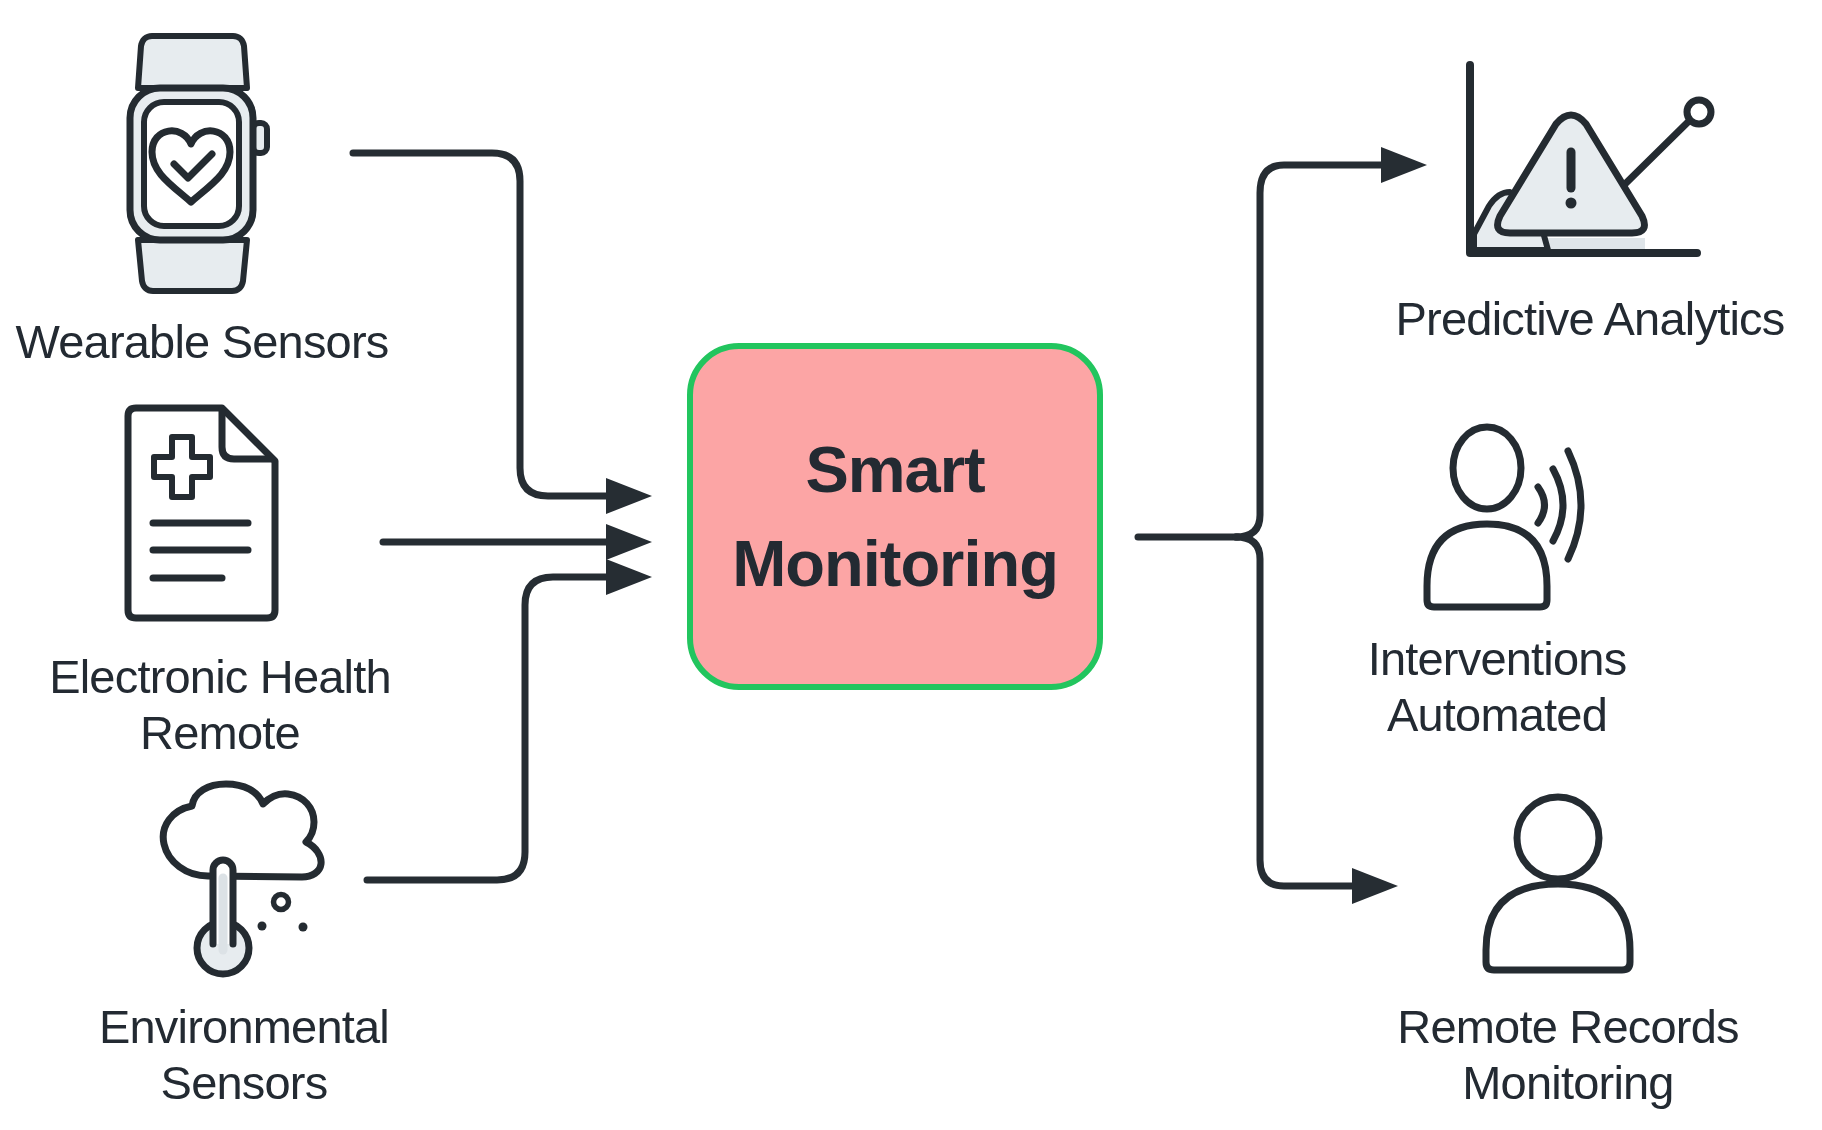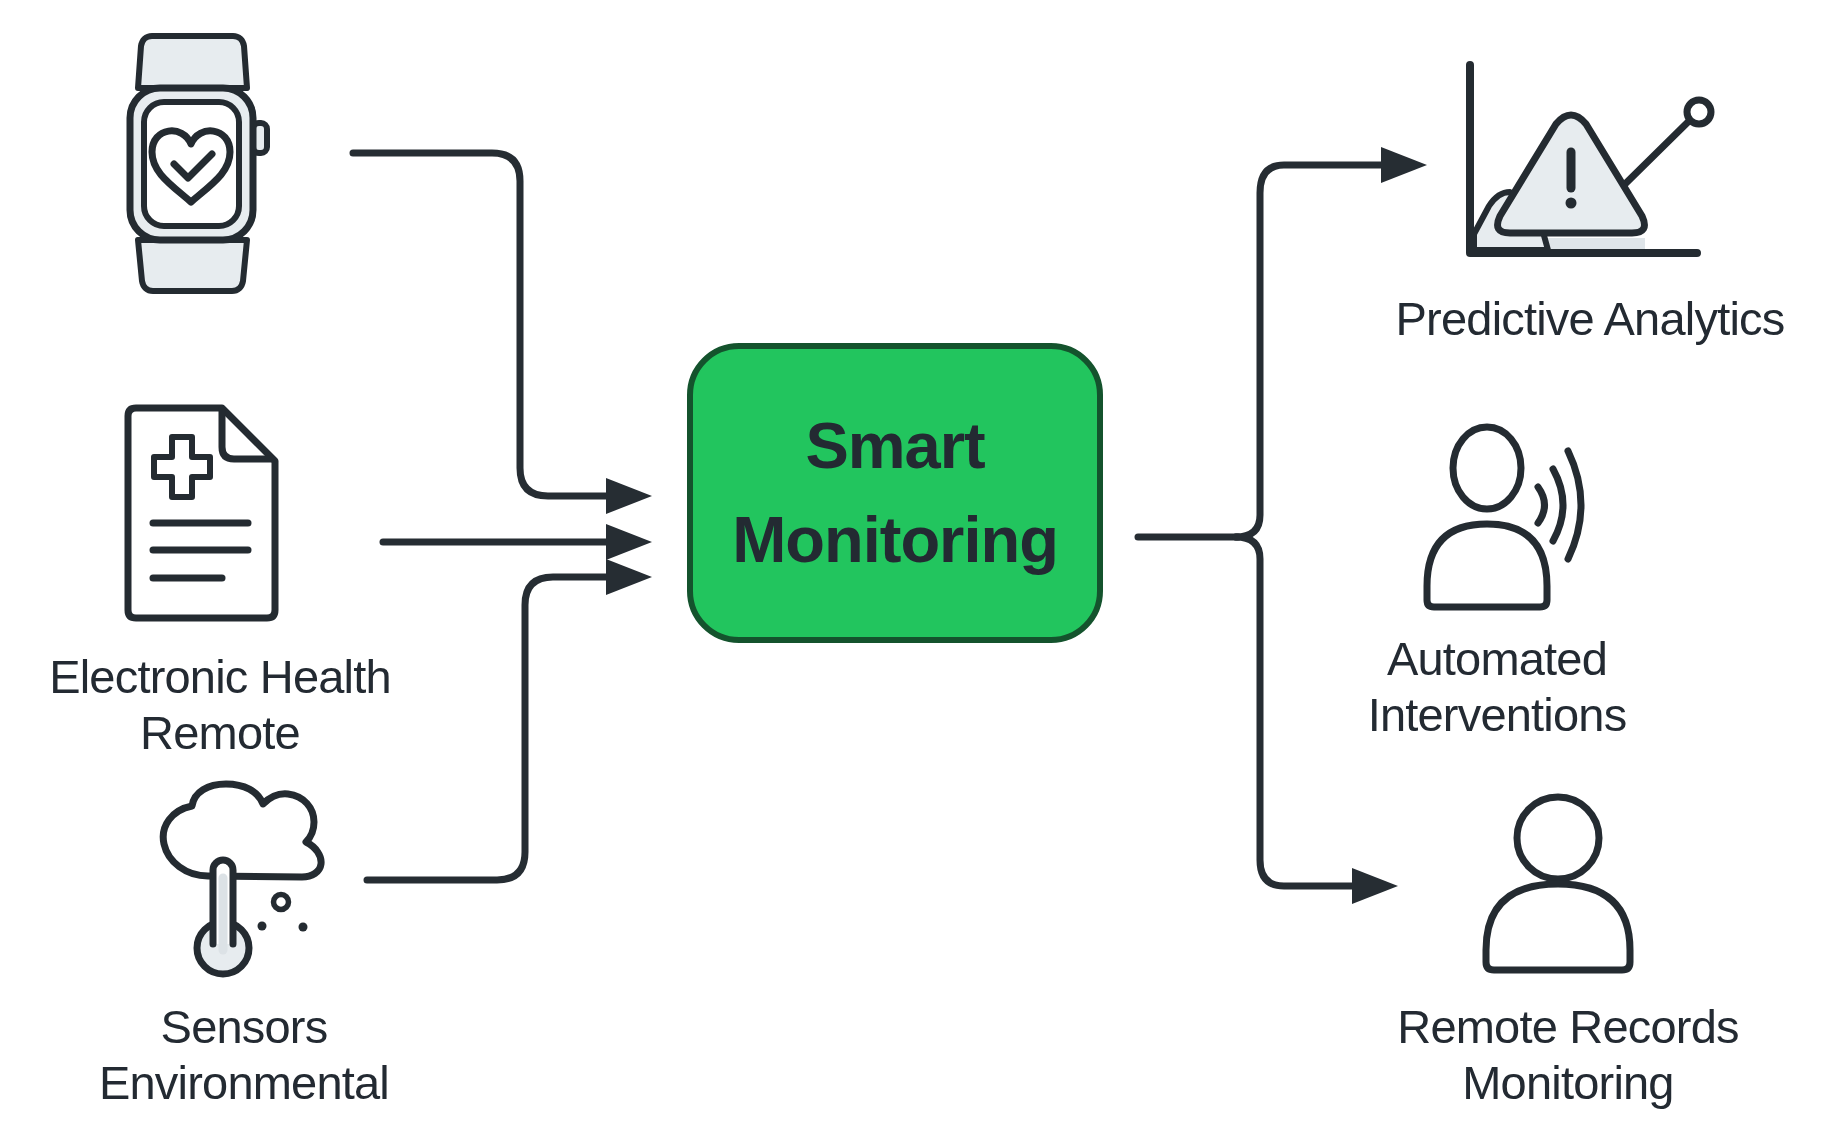--- a/index.html
+++ b/index.html
@@ -130,6 +130,9 @@
     <div class="center-line">Monitoring</div>
   </div>
 
+  <div class="label" style="left:202px;top:314px">
+    <div>Wearable Sensors</div>
+  </div>
 
   <div class="label" style="left:220px;top:649px">
     <div>Electronic Health</div>

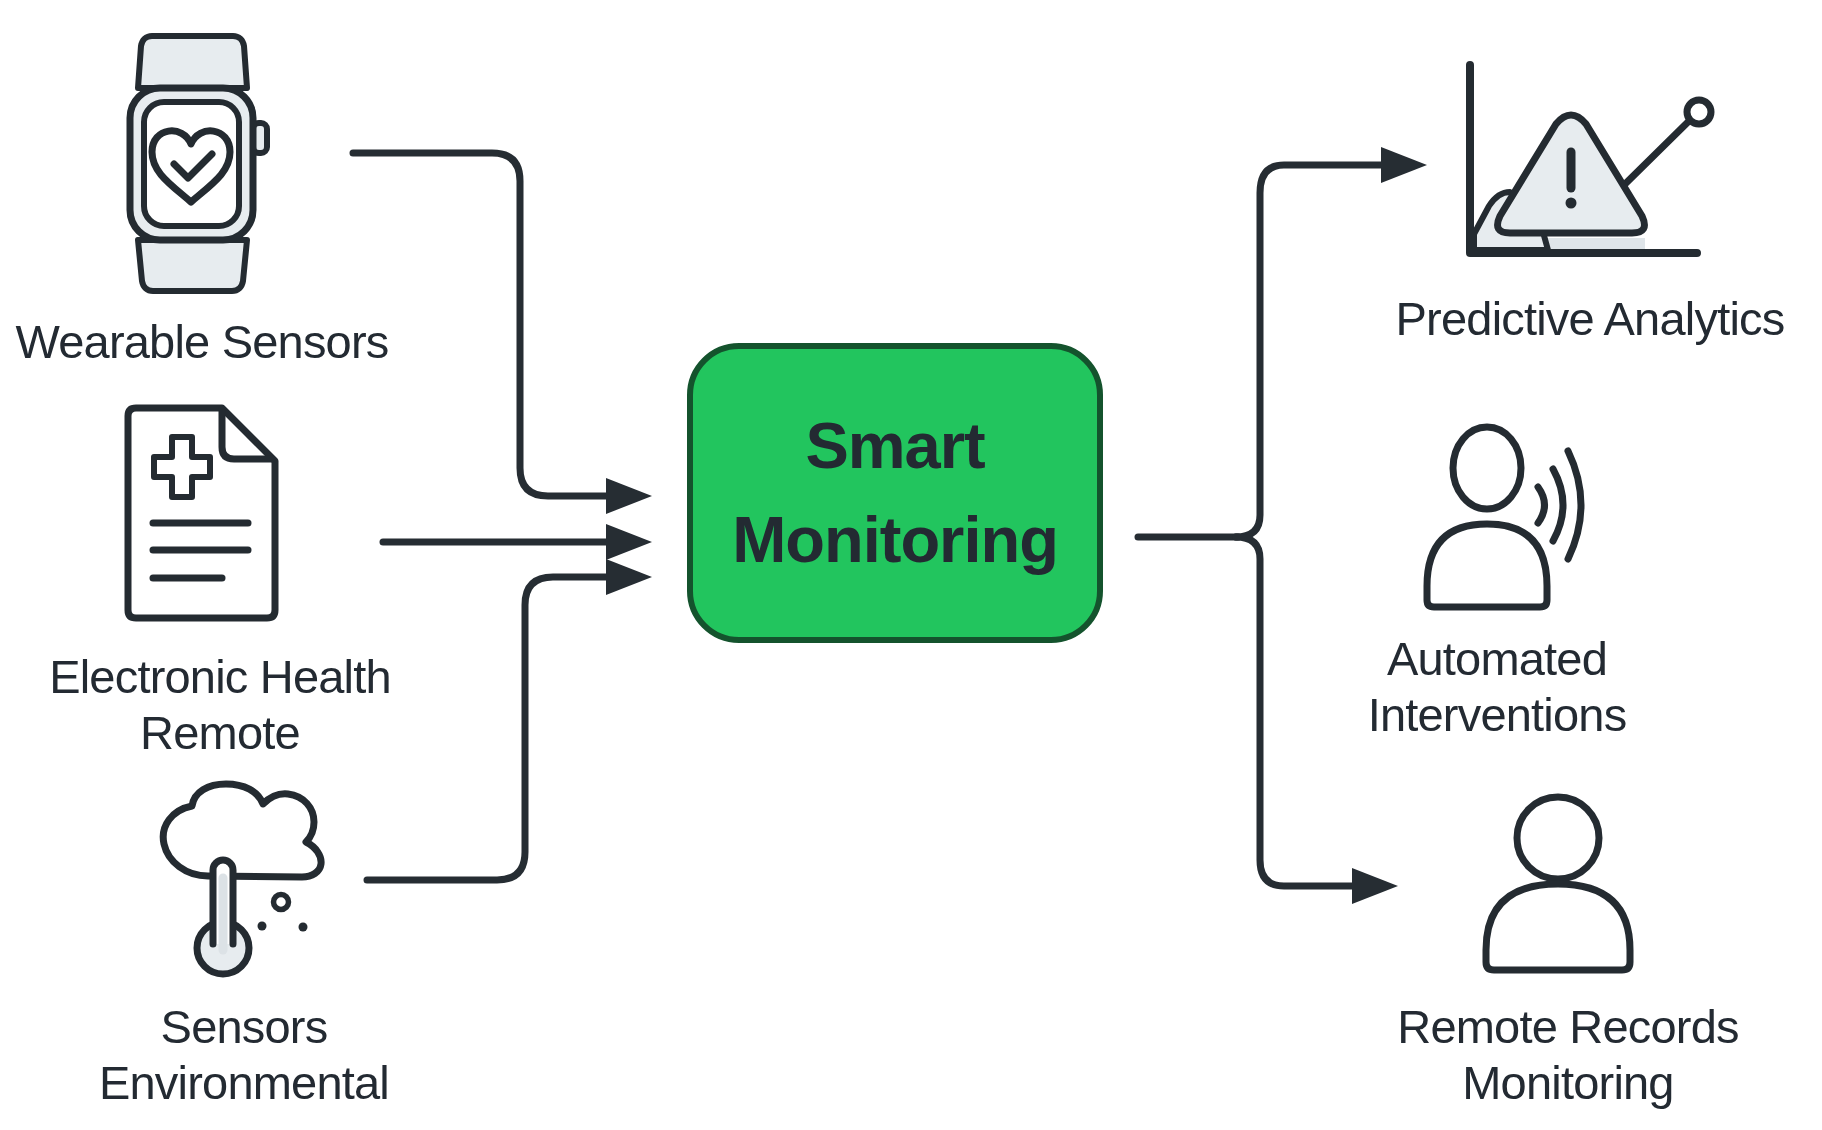--- a/index.html
+++ b/index.html
@@ -24,10 +24,10 @@
   .center-box{
     position:absolute;
     left:687px;top:343px;
-    width:416px;height:300px;
+    width:416px;height:347px;
     box-sizing:border-box;
-    background:#22c55e;
-    border:6px solid #14532d;
+    background:#fca5a5;
+    border:6px solid #22c55e;
     border-radius:52px;
     display:flex;
     flex-direction:column;

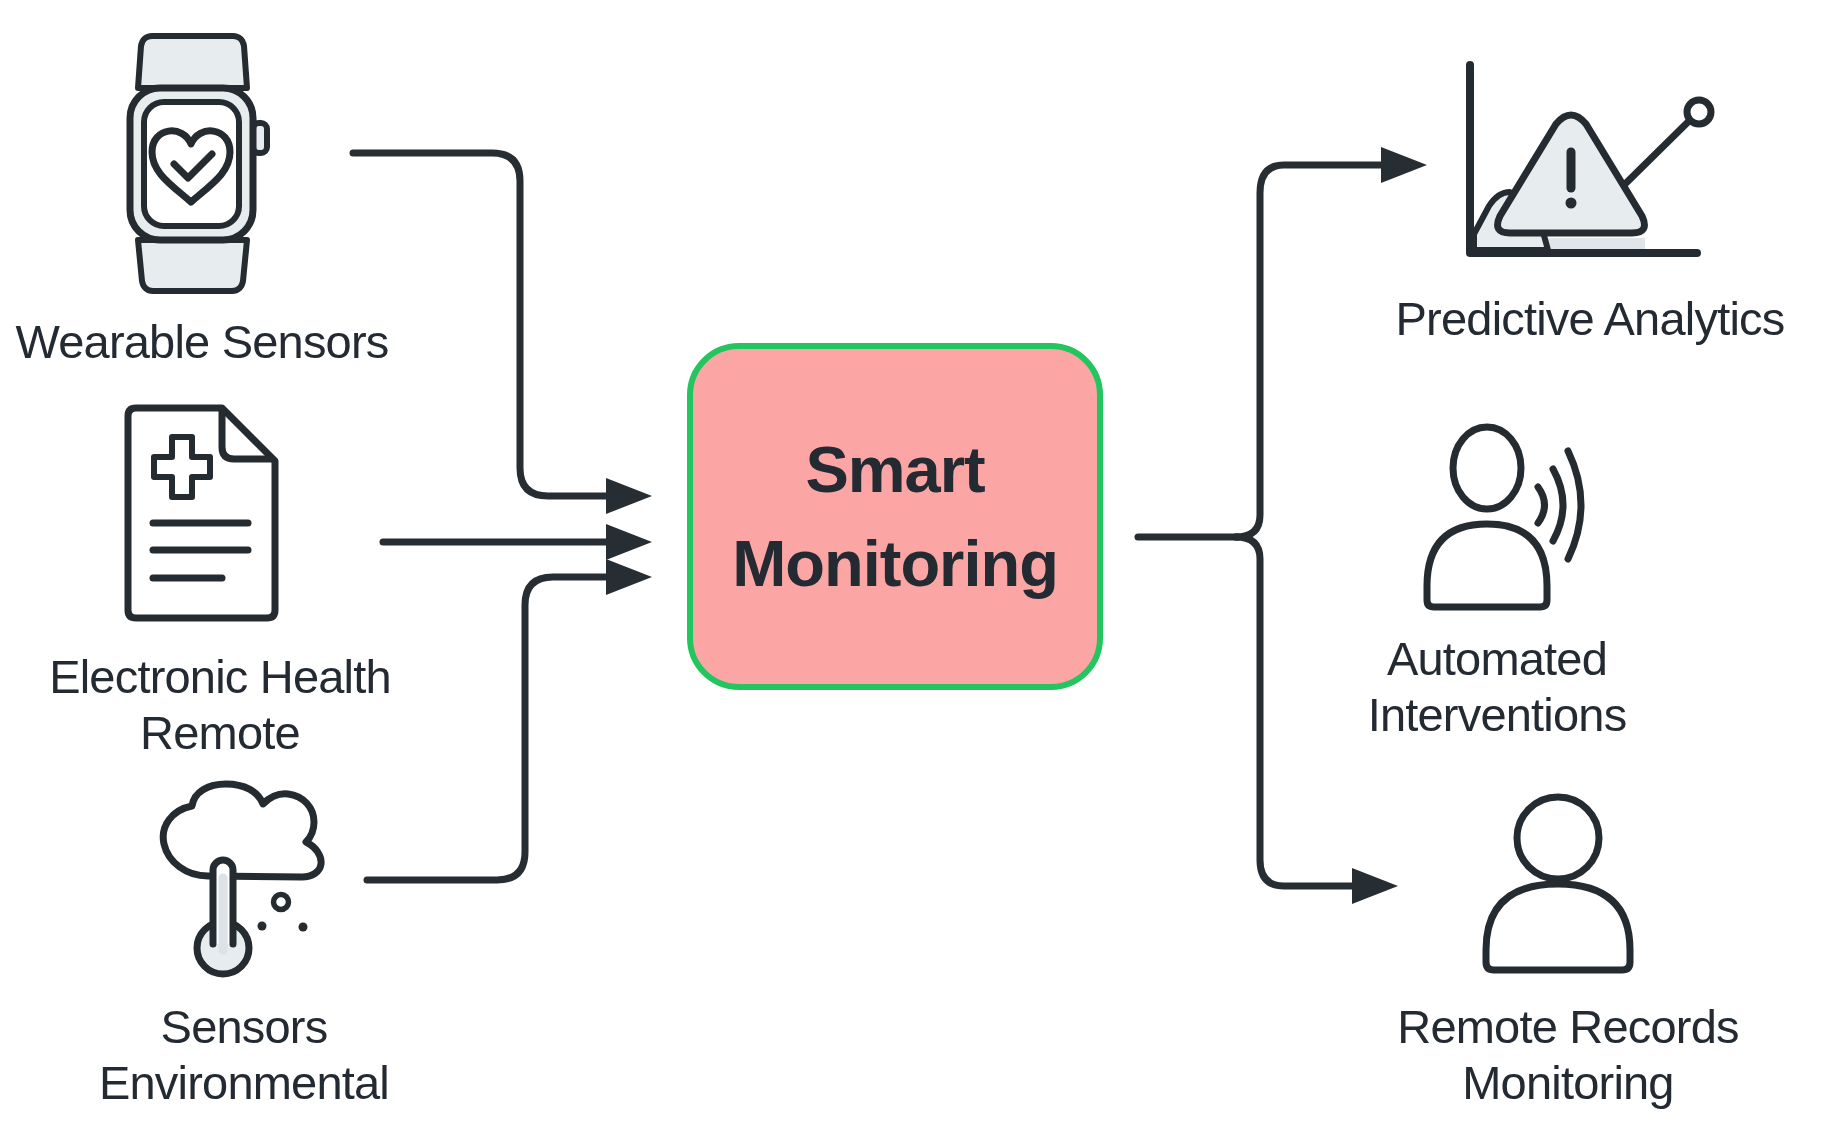--- a/index.html
+++ b/index.html
@@ -149,8 +149,8 @@
   </div>
 
   <div class="label" style="left:1497px;top:631px">
+    <div>Interventions</div>
     <div>Automated</div>
-    <div>Interventions</div>
   </div>
 
   <div class="label" style="left:1568px;top:999px">

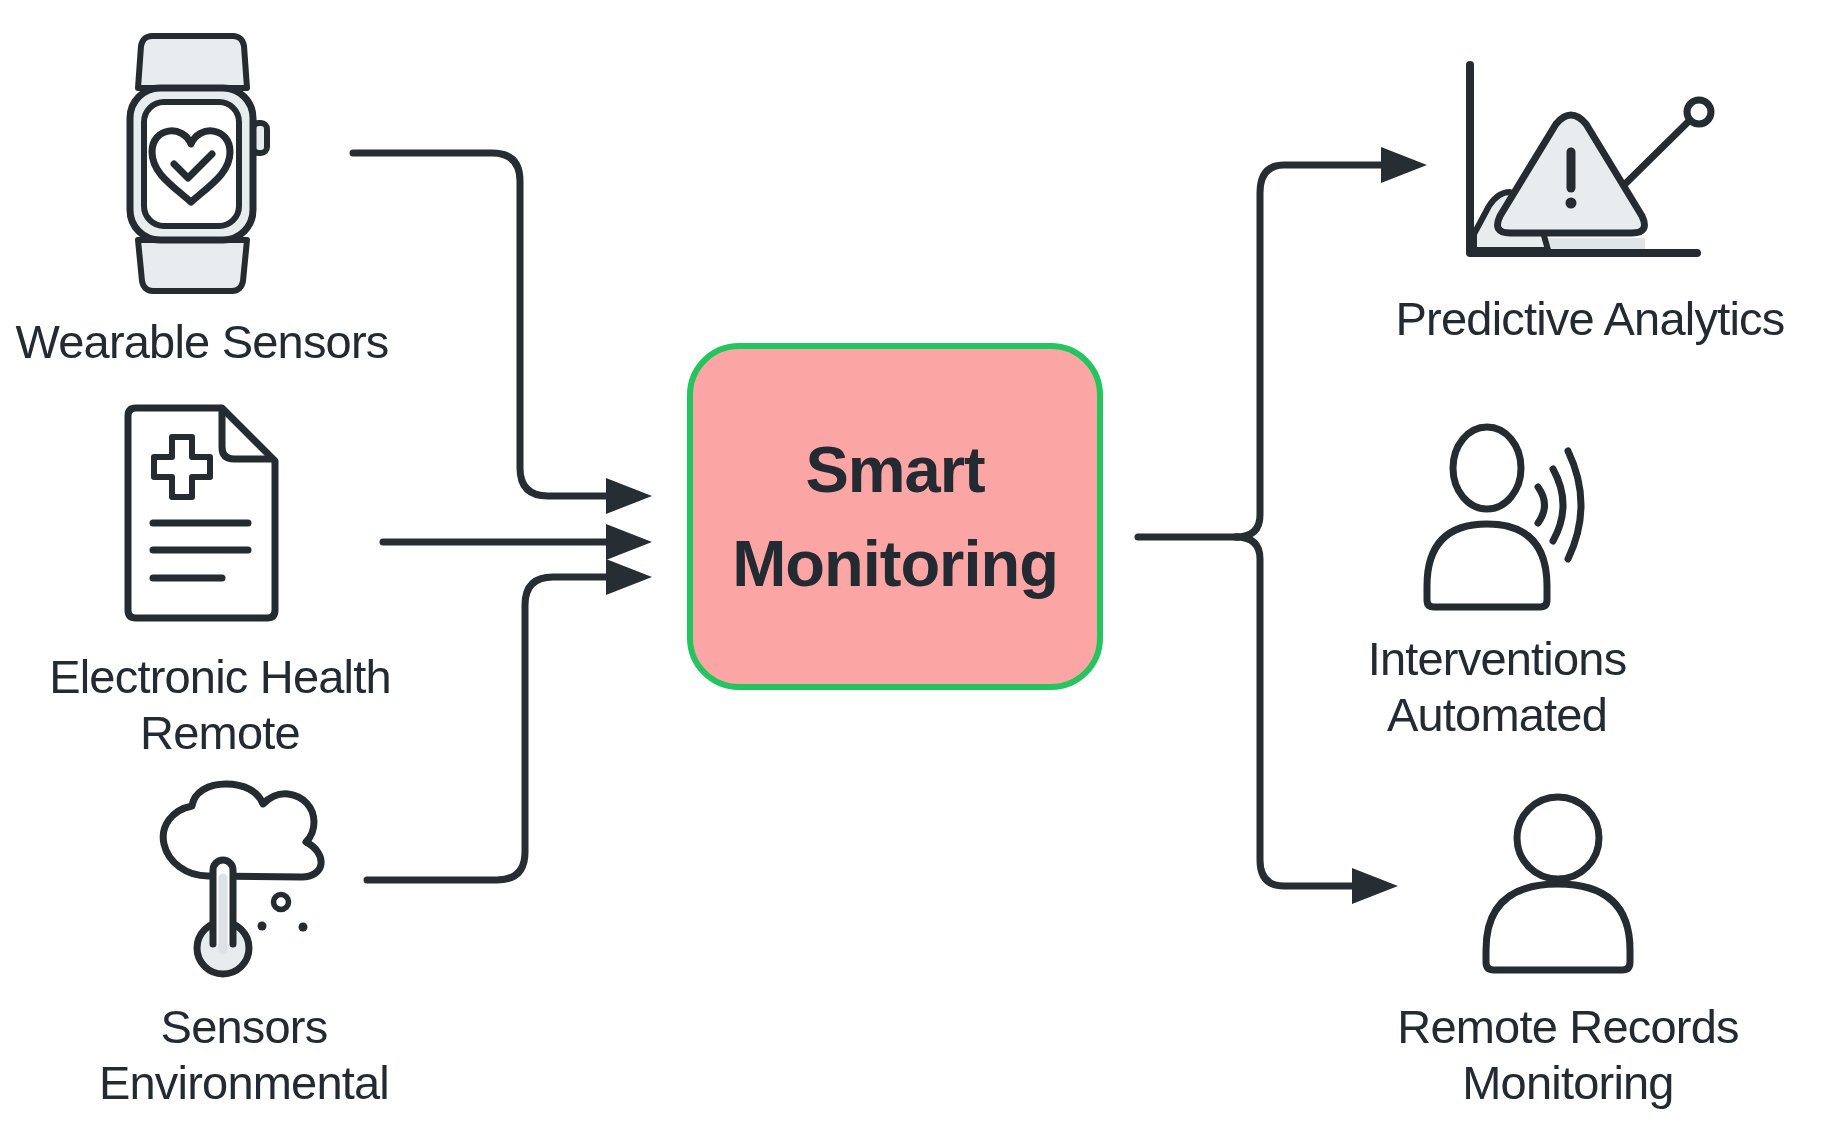--- a/index.html
+++ b/index.html
@@ -140,8 +140,8 @@
   </div>
 
   <div class="label" style="left:244px;top:999px">
+    <div>Environmental</div>
     <div>Sensors</div>
-    <div>Environmental</div>
   </div>
 
   <div class="label" style="left:1590px;top:291px">

